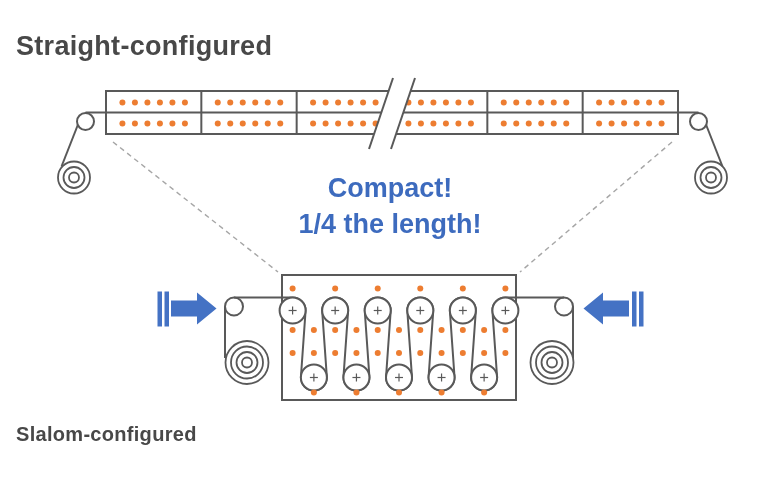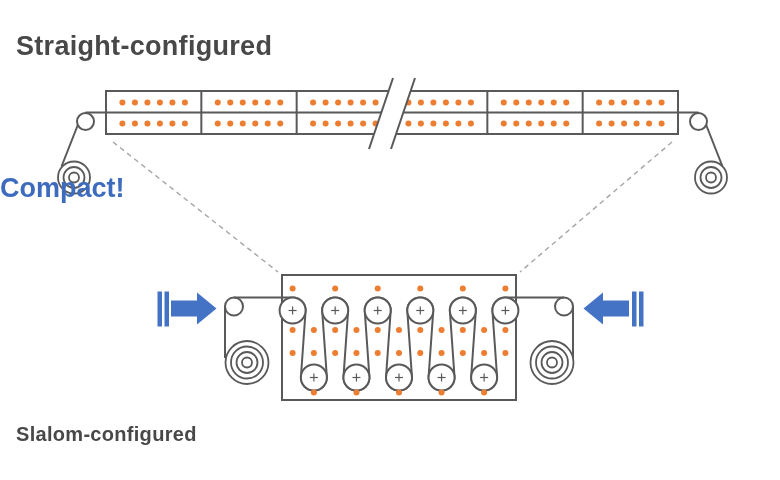--- a/index.html
+++ b/index.html
@@ -14,7 +14,7 @@
     letter-spacing:0.3px;
   }
   .callout{
-    position:absolute;left:0;width:100%;text-align:left;
+    position:absolute;left:0;width:100%;text-align:center;
     font-weight:bold;font-size:27px;line-height:36px;
     color:var(--accent,#3D6BBE);
   }

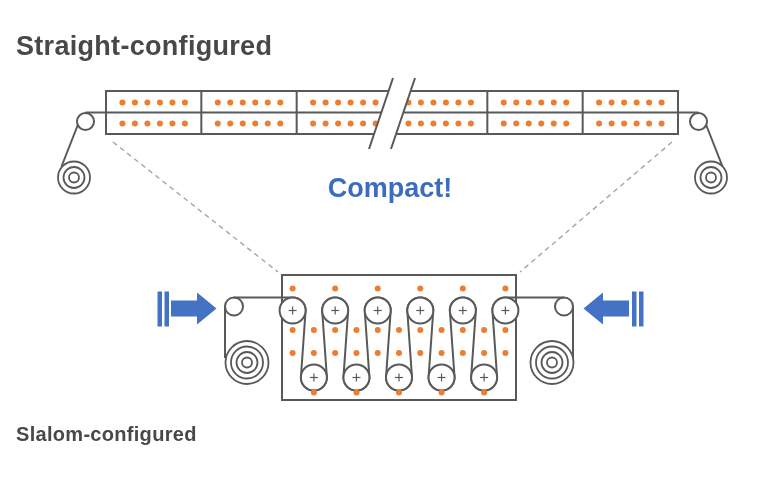--- a/index.html
+++ b/index.html
@@ -266,6 +266,7 @@
 
   <div class="callout" style="top:170px">
     <div>Compact!</div>
+    <div>1/4 the length!</div>
   </div>
 
   <div class="title" style="top:423px;font-size:20px">Slalom-configured</div>

